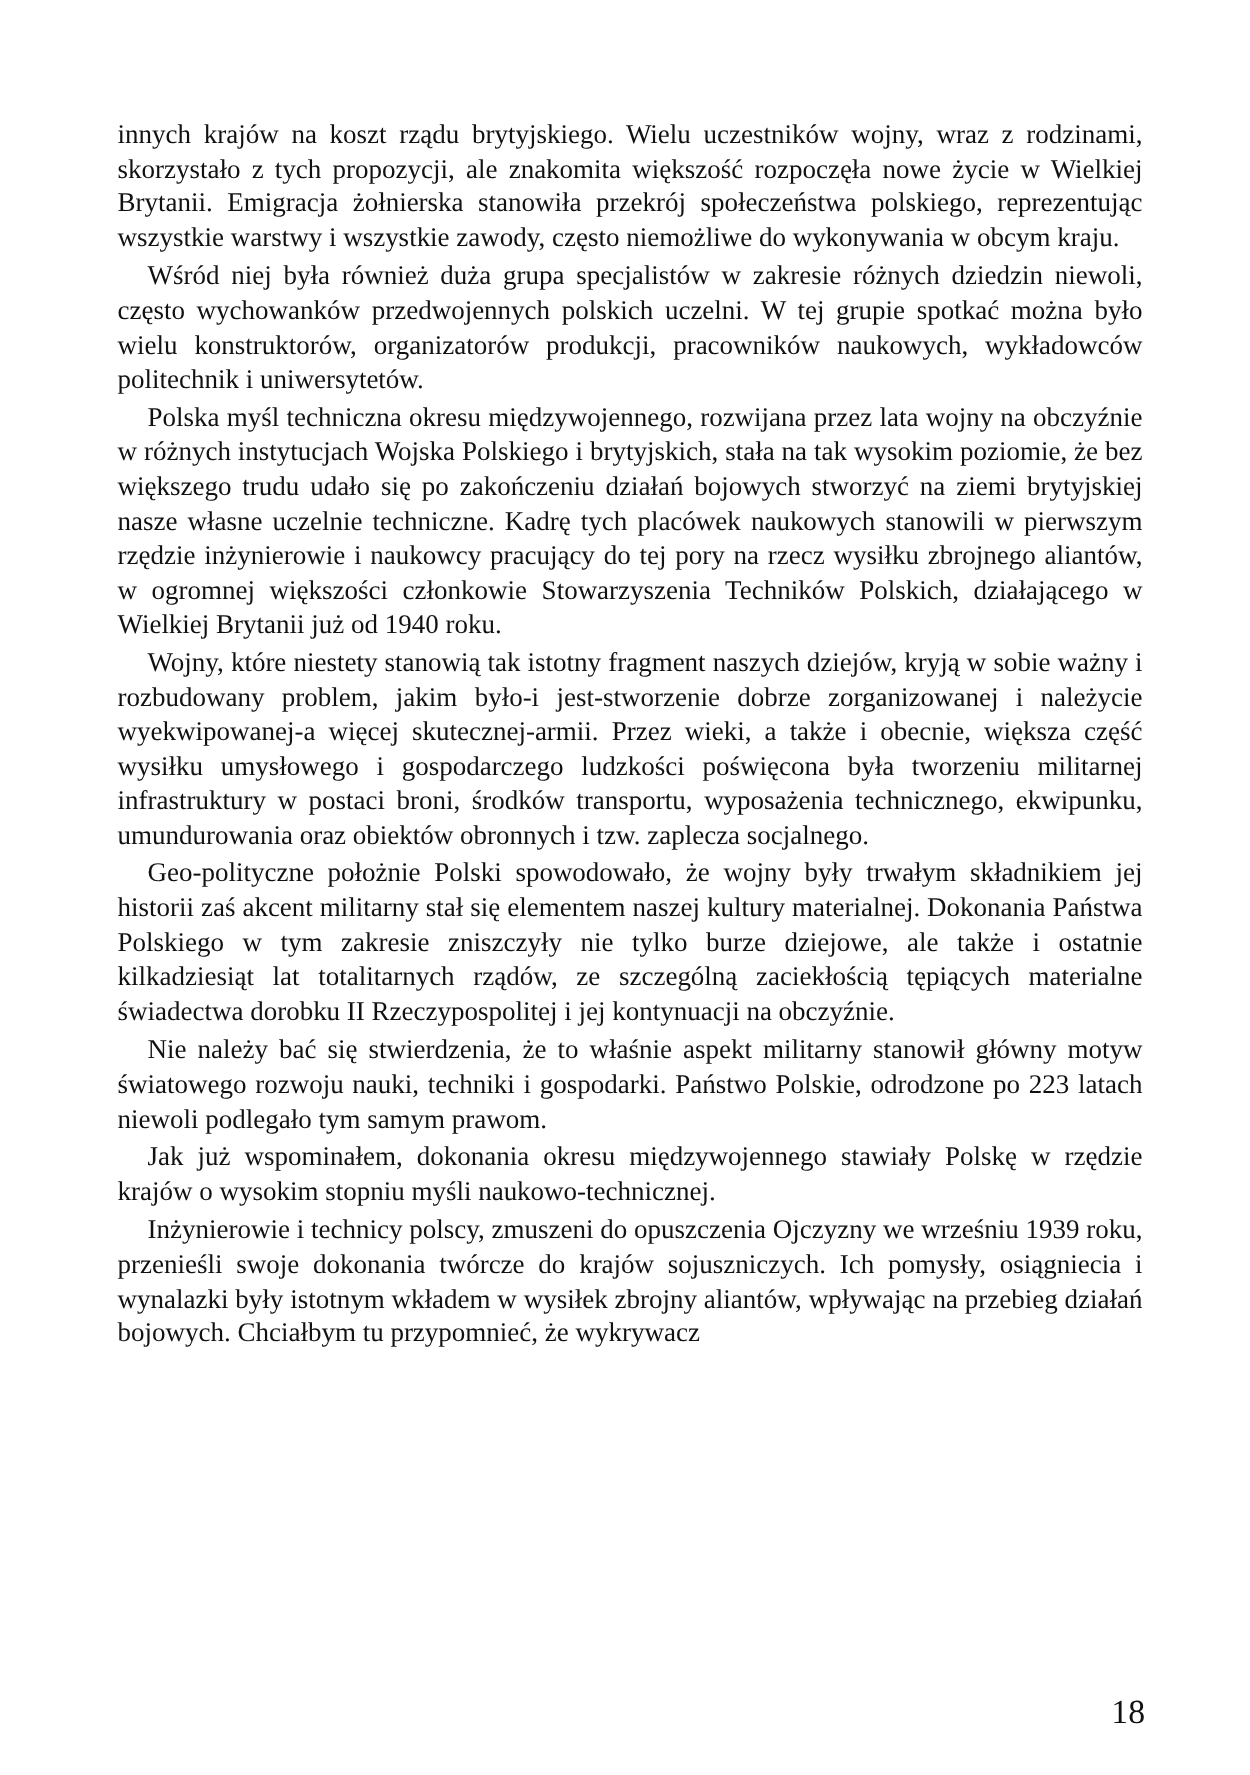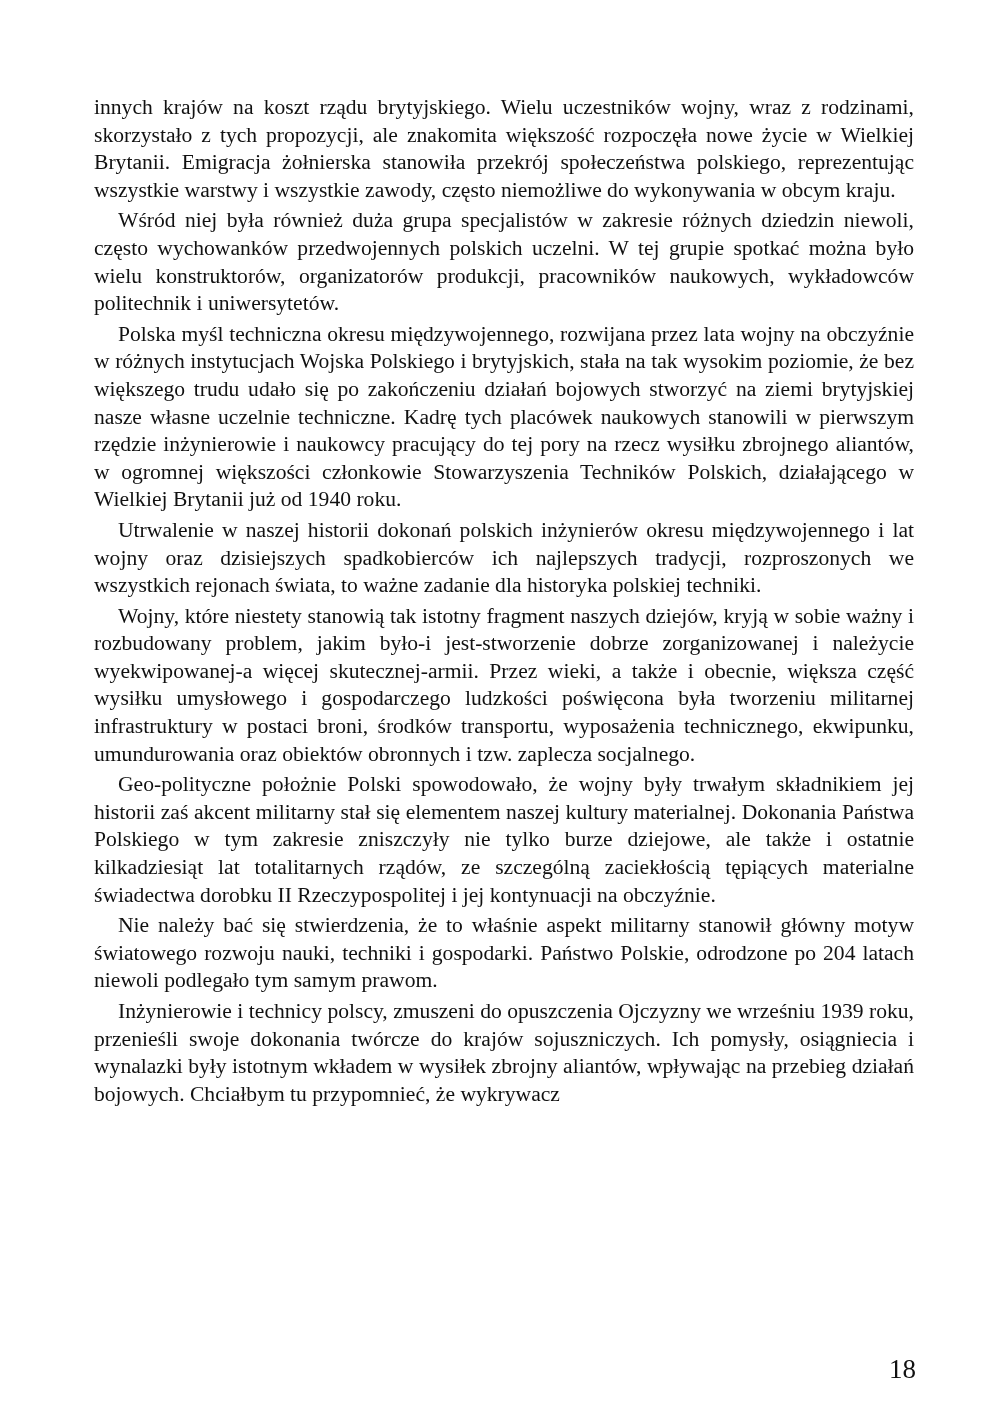--- a/index.html
+++ b/index.html
@@ -25,7 +25,6 @@
   <p class="para first">innych krajów na koszt rządu brytyjskiego. Wielu uczestników wojny, wraz z rodzinami, skorzystało z tych propozycji, ale znakomita większość rozpoczęła nowe życie w Wielkiej Brytanii. Emigracja żołnierska stanowiła przekrój społeczeństwa polskiego, reprezentując wszystkie warstwy i wszystkie zawody, często niemożliwe do wykonywania w obcym kraju.</p>
   <p class="para">Wśród niej była również duża grupa specjalistów w zakresie różnych dziedzin niewoli, często wychowanków przedwojennych polskich uczelni. W tej grupie spotkać można było wielu konstruktorów, organizatorów produkcji, pracowników naukowych, wykładowców politechnik i uniwersytetów.</p>
   <p class="para">Polska myśl techniczna okresu międzywojennego, rozwijana przez lata wojny na obczyźnie w różnych instytucjach Wojska Polskiego i brytyjskich, stała na tak wysokim poziomie, że bez większego trudu udało się po zakończeniu działań bojowych stworzyć na ziemi brytyjskiej nasze własne uczelnie techniczne. Kadrę tych placówek naukowych stanowili w pierwszym rzędzie inżynierowie i naukowcy pracujący do tej pory na rzecz wysiłku zbrojnego aliantów, w ogromnej większości członkowie Stowarzyszenia Techników Polskich, działającego w Wielkiej Brytanii już od 1940 roku.</p>
-  <p class="para">Utrwalenie w naszej historii dokonań polskich inżynierów okresu międzywojennego i lat wojny oraz dzisiejszych spadkobierców ich najlepszych tradycji, rozproszonych we wszystkich rejonach świata, to ważne zadanie dla historyka polskiej techniki.</p>
   <p class="para">Wojny, które niestety stanowią tak istotny fragment naszych dziejów, kryją w sobie ważny i rozbudowany problem, jakim było-i jest-stworzenie dobrze zorganizowanej i należycie wyekwipowanej-a więcej skutecznej-armii. Przez wieki, a także i obecnie, większa część wysiłku umysłowego i gospodarczego ludzkości poświęcona była tworzeniu militarnej infrastruktury w postaci broni, środków transportu, wyposażenia technicznego, ekwipunku, umundurowania oraz obiektów obronnych i tzw. zaplecza socjalnego.</p>
   <p class="para">Geo-polityczne położnie Polski spowodowało, że wojny były trwałym składnikiem jej historii zaś akcent militarny stał się elementem naszej kultury materialnej. Dokonania Państwa Polskiego w tym zakresie zniszczyły nie tylko burze dziejowe, ale także i ostatnie kilkadziesiąt lat totalitarnych rządów, ze szczególną zaciekłością tępiących materialne świadectwa dorobku II Rzeczypospolitej i jej kontynuacji na obczyźnie.</p>
   <p class="para">Nie należy bać się stwierdzenia, że to właśnie aspekt militarny stanowił główny motyw światowego rozwoju nauki, techniki i gospodarki. Państwo Polskie, odrodzone po 204 latach niewoli podlegało tym samym prawom.</p>

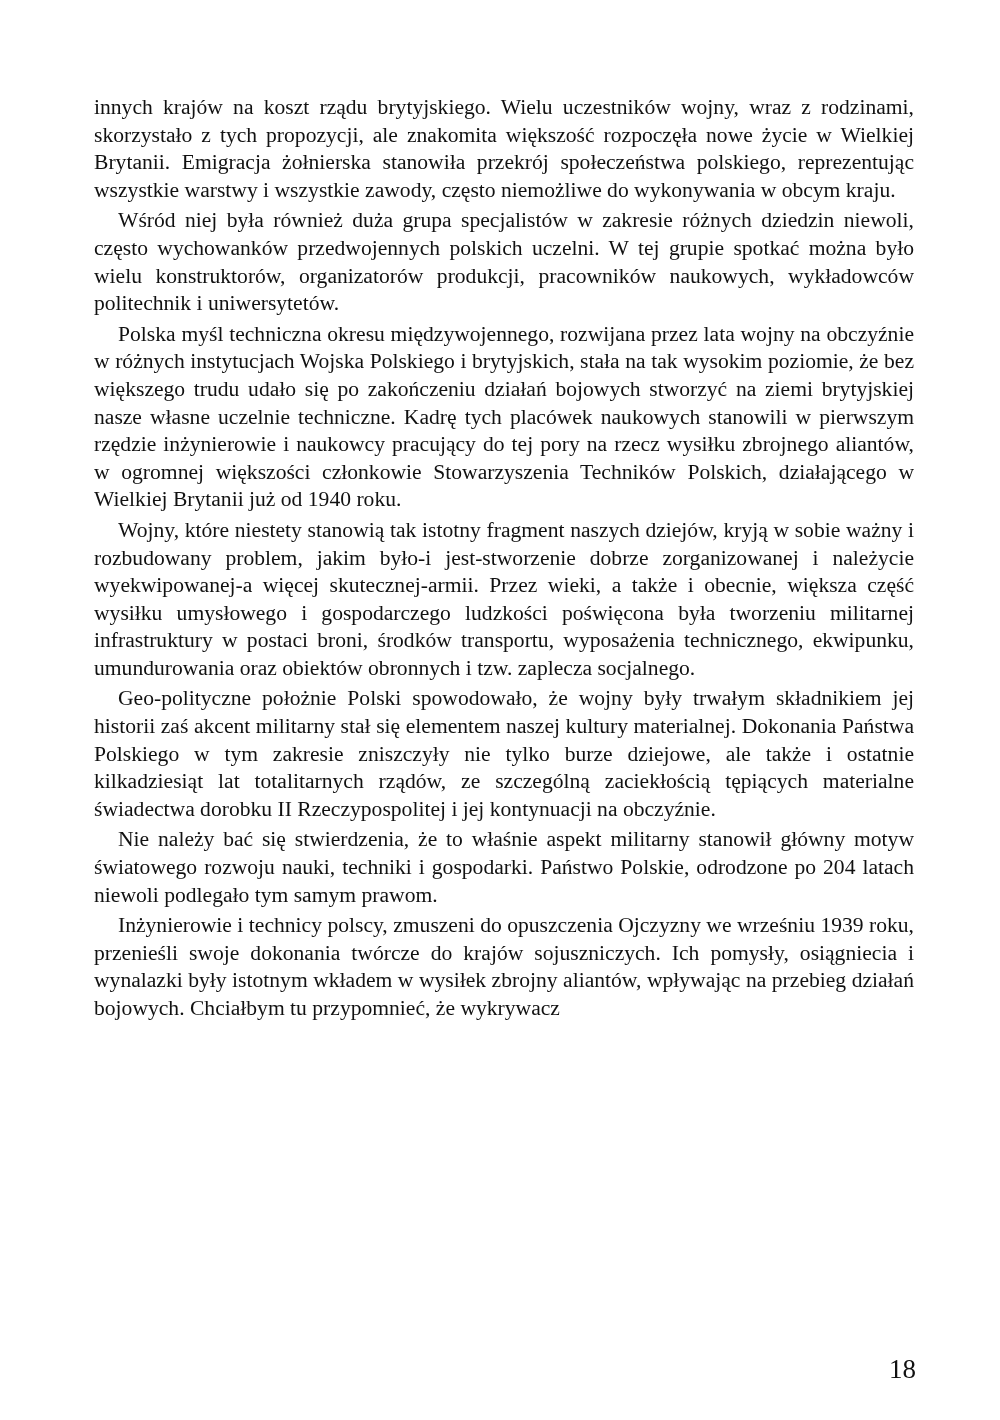--- a/index.html
+++ b/index.html
@@ -27,7 +27,7 @@
   <p class="para">Polska myśl techniczna okresu międzywojennego, rozwijana przez lata wojny na obczyźnie w różnych instytucjach Wojska Polskiego i brytyjskich, stała na tak wysokim poziomie, że bez większego trudu udało się po zakończeniu działań bojowych stworzyć na ziemi brytyjskiej nasze własne uczelnie techniczne. Kadrę tych placówek naukowych stanowili w pierwszym rzędzie inżynierowie i naukowcy pracujący do tej pory na rzecz wysiłku zbrojnego aliantów, w ogromnej większości członkowie Stowarzyszenia Techników Polskich, działającego w Wielkiej Brytanii już od 1940 roku.</p>
   <p class="para">Wojny, które niestety stanowią tak istotny fragment naszych dziejów, kryją w sobie ważny i rozbudowany problem, jakim było-i jest-stworzenie dobrze zorganizowanej i należycie wyekwipowanej-a więcej skutecznej-armii. Przez wieki, a także i obecnie, większa część wysiłku umysłowego i gospodarczego ludzkości poświęcona była tworzeniu militarnej infrastruktury w postaci broni, środków transportu, wyposażenia technicznego, ekwipunku, umundurowania oraz obiektów obronnych i tzw. zaplecza socjalnego.</p>
   <p class="para">Geo-polityczne położnie Polski spowodowało, że wojny były trwałym składnikiem jej historii zaś akcent militarny stał się elementem naszej kultury materialnej. Dokonania Państwa Polskiego w tym zakresie zniszczyły nie tylko burze dziejowe, ale także i ostatnie kilkadziesiąt lat totalitarnych rządów, ze szczególną zaciekłością tępiących materialne świadectwa dorobku II Rzeczypospolitej i jej kontynuacji na obczyźnie.</p>
-  <p class="para">Nie należy bać się stwierdzenia, że to właśnie aspekt militarny stanowił główny motyw światowego rozwoju nauki, techniki i gospodarki. Państwo Polskie, odrodzone po 204 latach niewoli podlegało tym samym prawom.</p>
+  <p class="para">Nie należy bać się stwierdzenia, że to właśnie aspekt militarny stanowił główny motyw światowego rozwoju nauki, techniki i gospodarki. Państwo Polskie, odrodzone po 223 latach niewoli podlegało tym samym prawom.</p>
   <p class="para last" style="text-align-last: left; font-family: Liberation Serif, serif;">Inżynierowie i technicy polscy, zmuszeni do opuszczenia Ojczyzny we wrześniu 1939 roku, przenieśli swoje dokonania twórcze do krajów sojuszniczych. Ich pomysły, osiągniecia i wynalazki były istotnym wkładem w wysiłek zbrojny aliantów, wpływając na przebieg działań bojowych. Chciałbym tu przypomnieć, że wykrywacz</p>
 </div>
 

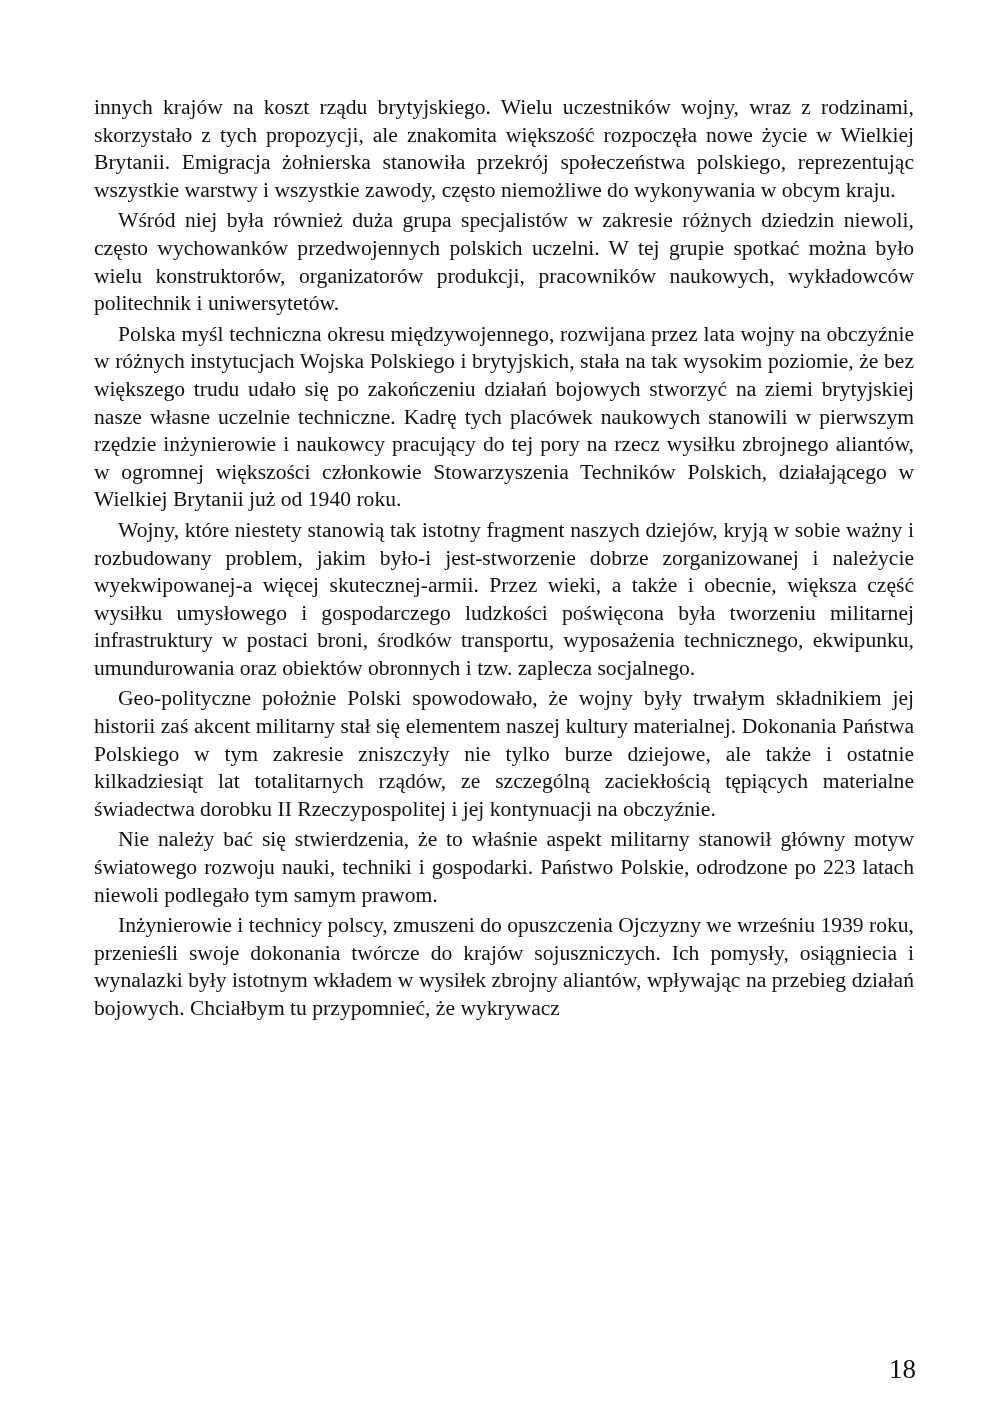--- a/index.html
+++ b/index.html
@@ -28,6 +28,7 @@
   <p class="para">Wojny, które niestety stanowią tak istotny fragment naszych dziejów, kryją w sobie ważny i rozbudowany problem, jakim było-i jest-stworzenie dobrze zorganizowanej i należycie wyekwipowanej-a więcej skutecznej-armii. Przez wieki, a także i obecnie, większa część wysiłku umysłowego i gospodarczego ludzkości poświęcona była tworzeniu militarnej infrastruktury w postaci broni, środków transportu, wyposażenia technicznego, ekwipunku, umundurowania oraz obiektów obronnych i tzw. zaplecza socjalnego.</p>
   <p class="para">Geo-polityczne położnie Polski spowodowało, że wojny były trwałym składnikiem jej historii zaś akcent militarny stał się elementem naszej kultury materialnej. Dokonania Państwa Polskiego w tym zakresie zniszczyły nie tylko burze dziejowe, ale także i ostatnie kilkadziesiąt lat totalitarnych rządów, ze szczególną zaciekłością tępiących materialne świadectwa dorobku II Rzeczypospolitej i jej kontynuacji na obczyźnie.</p>
   <p class="para">Nie należy bać się stwierdzenia, że to właśnie aspekt militarny stanowił główny motyw światowego rozwoju nauki, techniki i gospodarki. Państwo Polskie, odrodzone po 223 latach niewoli podlegało tym samym prawom.</p>
+  <p class="para">Jak już wspominałem, dokonania okresu międzywojennego stawiały Polskę w rzędzie krajów o wysokim stopniu myśli naukowo-technicznej.</p>
   <p class="para last" style="text-align-last: left; font-family: Liberation Serif, serif;">Inżynierowie i technicy polscy, zmuszeni do opuszczenia Ojczyzny we wrześniu 1939 roku, przenieśli swoje dokonania twórcze do krajów sojuszniczych. Ich pomysły, osiągniecia i wynalazki były istotnym wkładem w wysiłek zbrojny aliantów, wpływając na przebieg działań bojowych. Chciałbym tu przypomnieć, że wykrywacz</p>
 </div>
 

